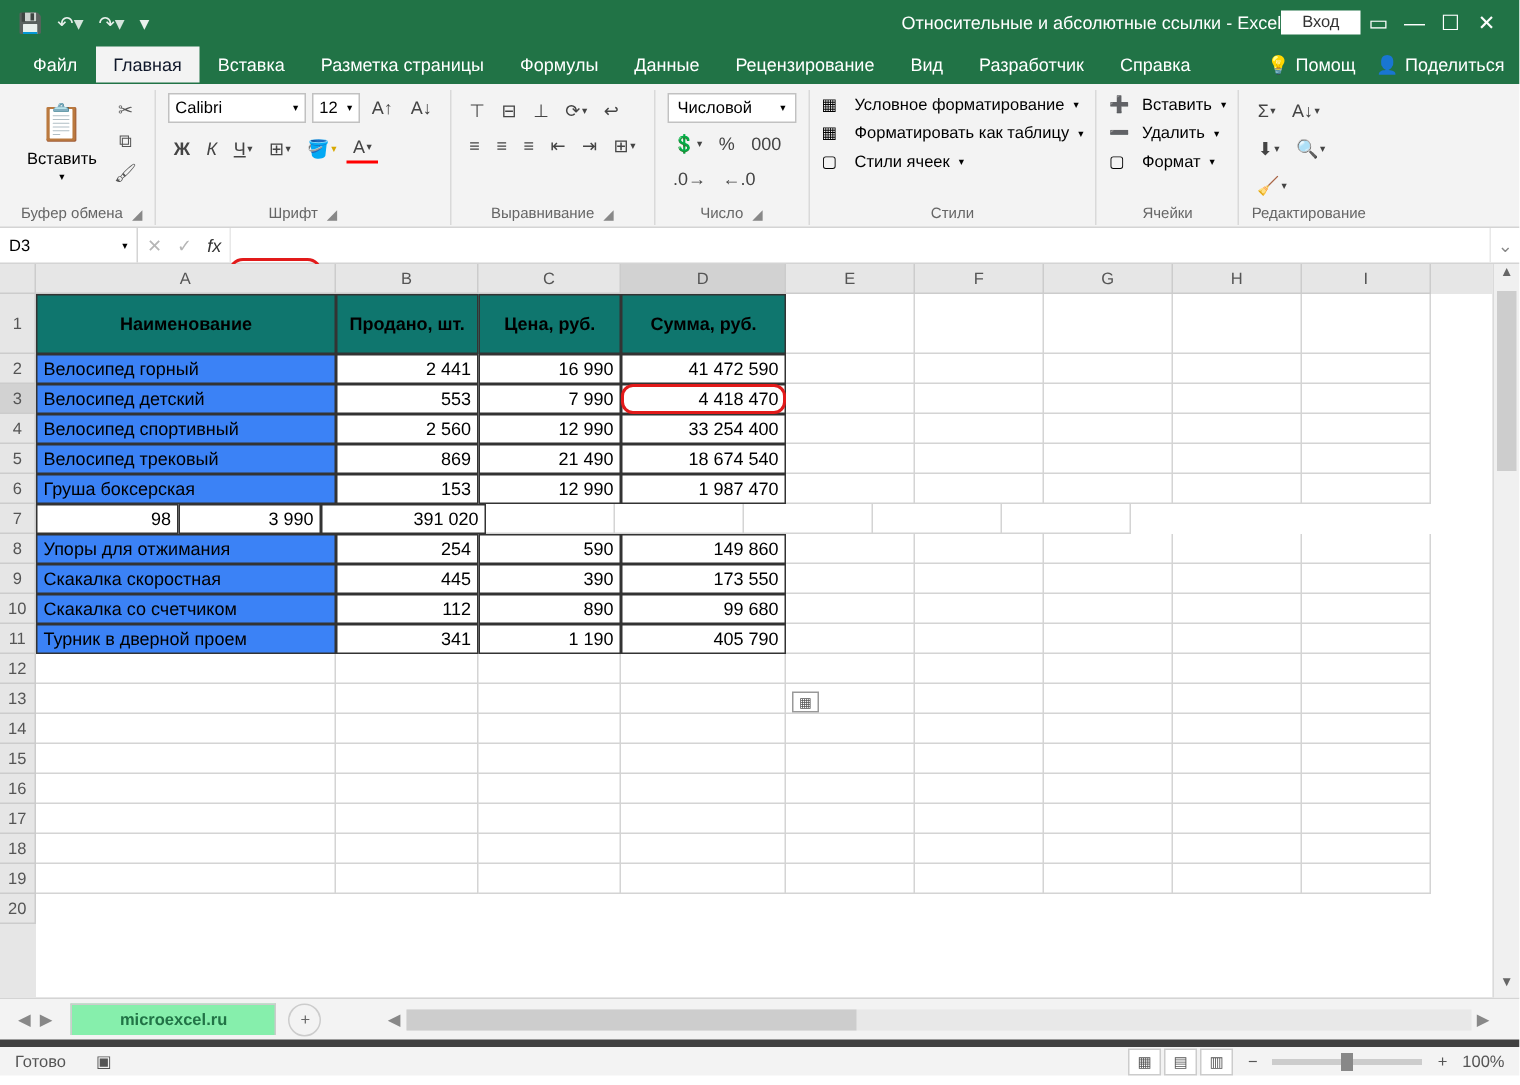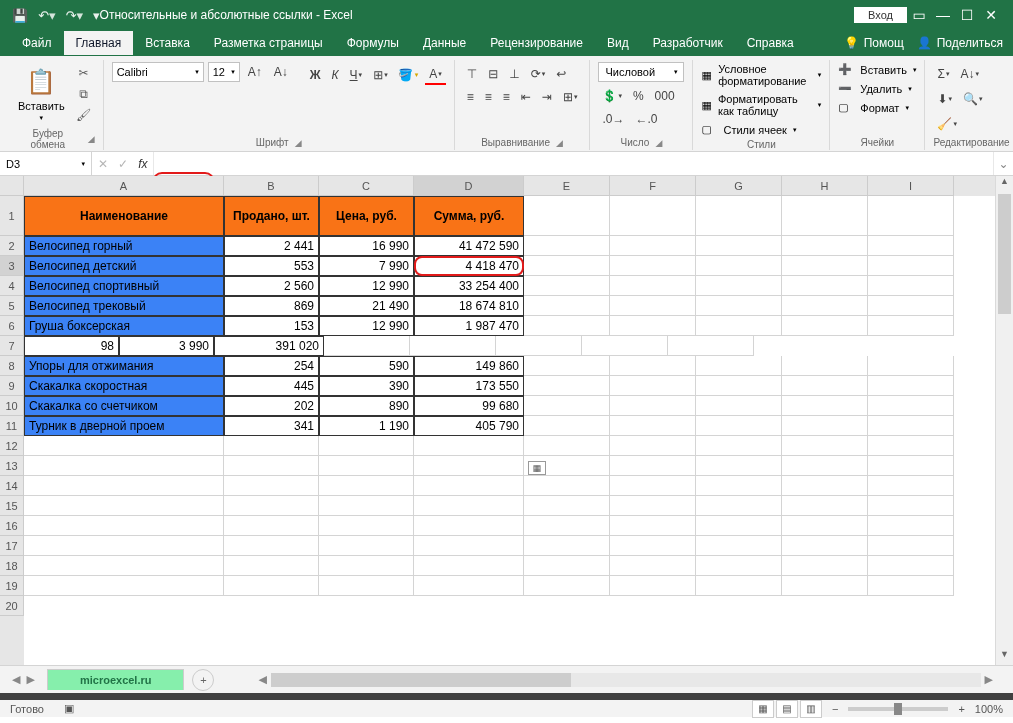--- a/index.html
+++ b/index.html
@@ -9,7 +9,7 @@
 .titlebar { height: 30px; background: #217346; display: flex; align-items: center; color: #fff; padding: 0 4px; }
 .quick-access { display: flex; gap: 10px; align-items: center; padding-left: 8px; }
 .quick-access span { cursor: pointer; font-size: 13px; opacity: 0.9; }
-.title-text { flex: 1; text-align: left; font-size: 12px; }
+.title-text { flex: 1; text-align: right; font-size: 12px; }
 .title-right { display: flex; align-items: center; padding-right: 6px; }
 .login-btn { background: #fff; color: #333; padding: 2px 14px; font-size: 11px; cursor: pointer; }
 .win-btn { font-size: 14px; cursor: pointer; width: 24px; text-align: center; }

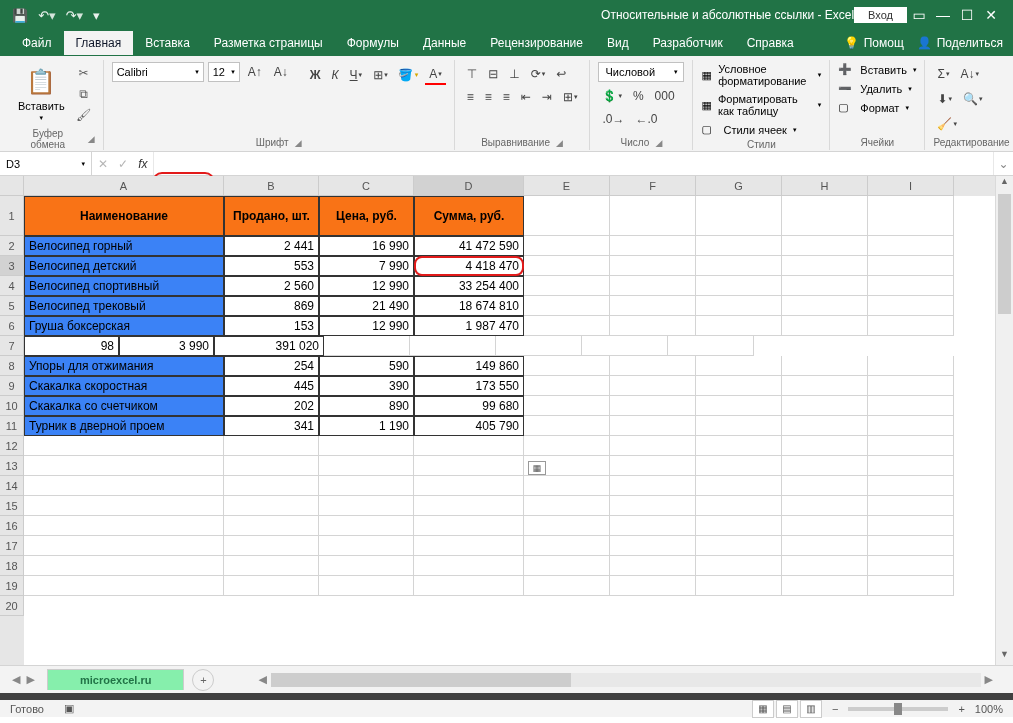--- a/index.html
+++ b/index.html
@@ -153,7 +153,7 @@
   </div>
 
   <div class="group">
-    <div class="group-body" style="flex-direction:row;gap:14px">
+    <div class="group-body" style="flex-direction:column;gap:4px">
       <div class="font-row">
         <div class="font-box font-name">
             <span>Calibri</span>

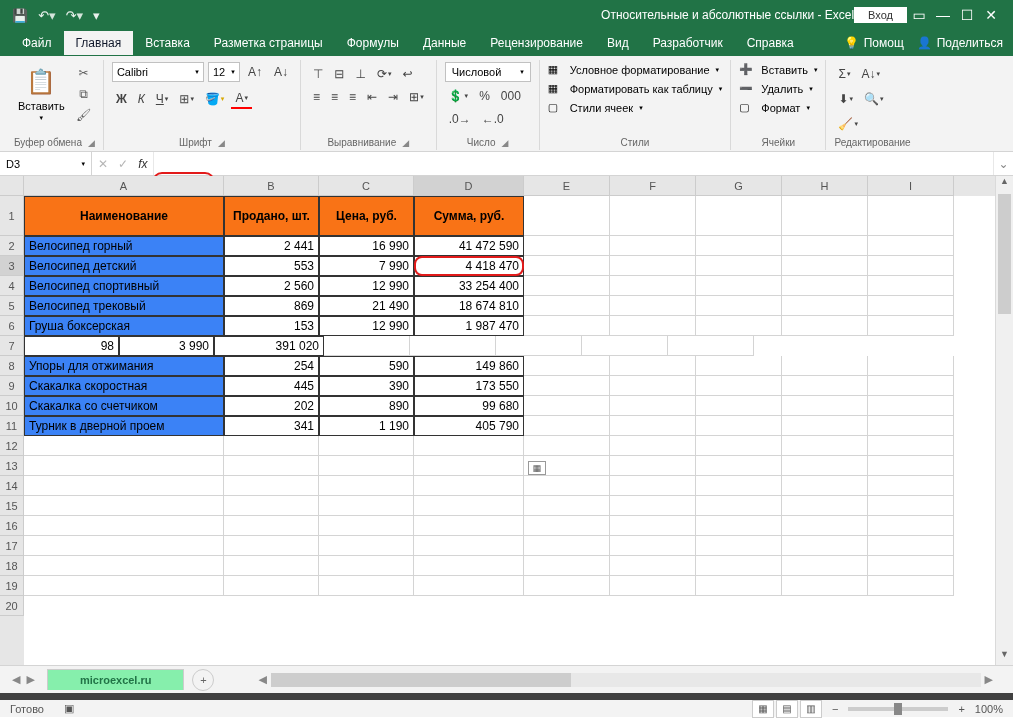--- a/index.html
+++ b/index.html
@@ -69,7 +69,7 @@
 .c-C { width: 95px; }
 .c-D { width: 110px; }
 .c-E, .c-F, .c-G, .c-H, .c-I { width: 86px; }
-.hdr-cell { background: #f97316; border: 1px solid #333; font-weight: bold; justify-content: center; text-align: center; }
+.hdr-cell { background: #0f766e; border: 1px solid #333; font-weight: bold; justify-content: center; text-align: center; }
 .name-cell { background: #3b82f6; border: 1px solid #333; }
 .num-cell { border: 1px solid #333; justify-content: flex-end; }
 .sel-border { position: absolute; border: 2.5px solid #e21a1a; border-radius: 8px; pointer-events: none; }

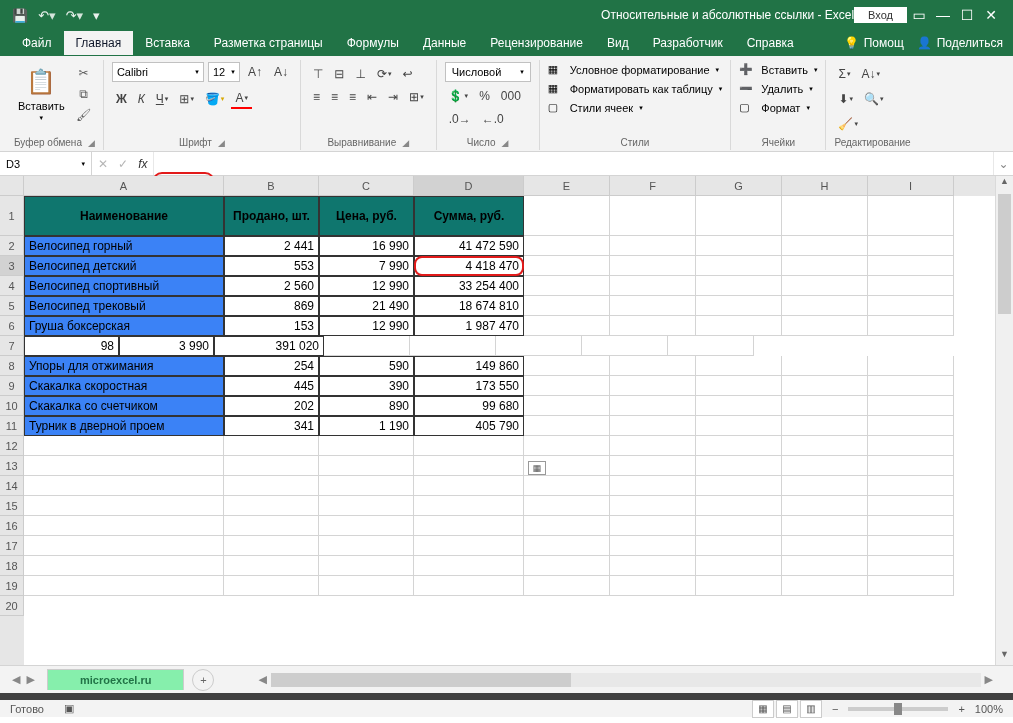--- a/index.html
+++ b/index.html
@@ -403,7 +403,7 @@
           <div class="cell c-A name-cell">Велосипед трековый</div>
           <div class="cell c-B num-cell">869</div>
           <div class="cell c-C num-cell">21 490</div>
-          <div class="cell c-D num-cell">18 674 810</div>
+          <div class="cell c-D num-cell">18 674 540</div>
           <div class="cell c-E"></div>
           <div class="cell c-F"></div>
           <div class="cell c-G"></div>

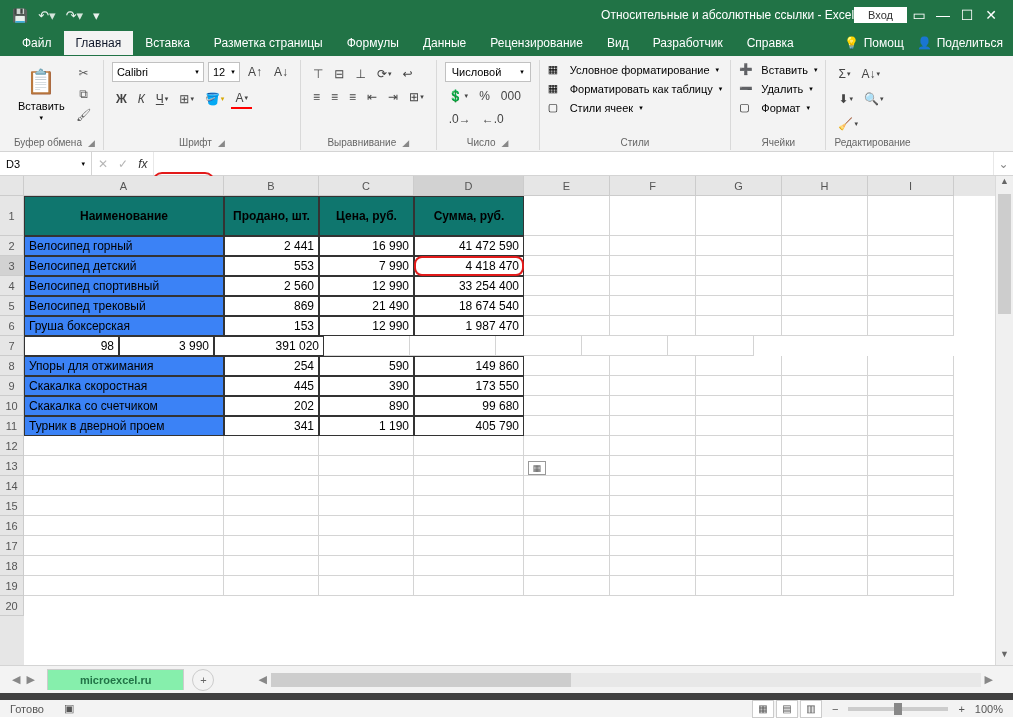--- a/index.html
+++ b/index.html
@@ -455,7 +455,7 @@
         </div>
         <div class="row">
           <div class="cell c-A name-cell">Скакалка со счетчиком</div>
-          <div class="cell c-B num-cell">202</div>
+          <div class="cell c-B num-cell">112</div>
           <div class="cell c-C num-cell">890</div>
           <div class="cell c-D num-cell">99 680</div>
           <div class="cell c-E"></div>

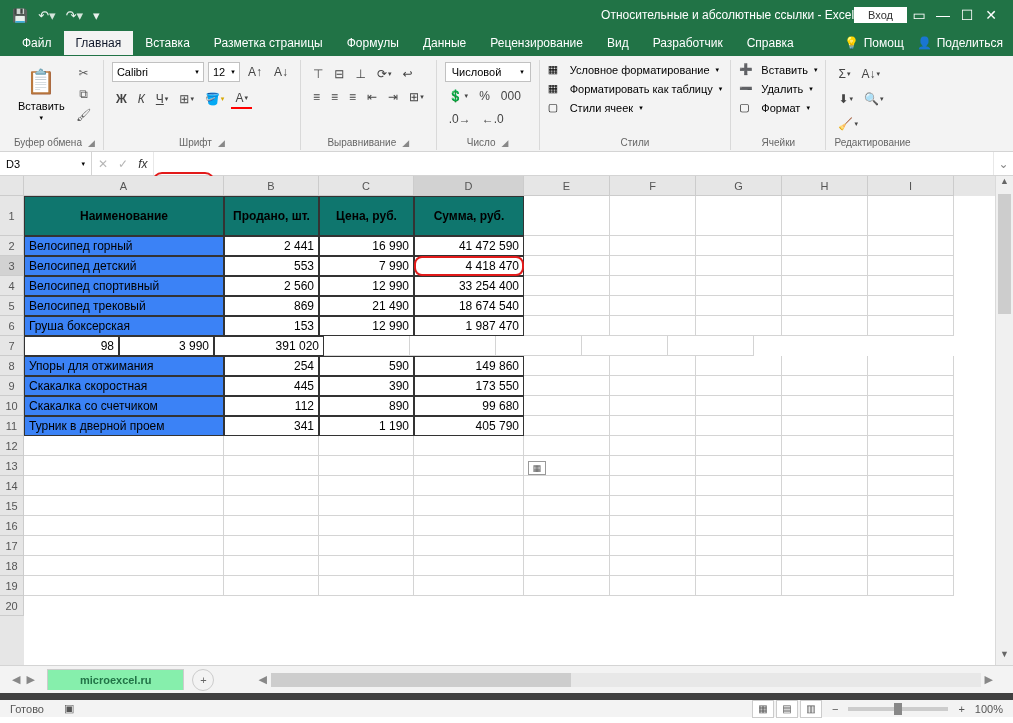--- a/index.html
+++ b/index.html
@@ -88,7 +88,7 @@
 .hscroll-thumb { position: absolute; left: 0; top: 0; bottom: 0; width: 300px; background: #cdcdcd; }
 
 
-.status-bar { height: 24px; background: #f3f3f3; border-top: 7px solid #404040; display: flex; align-items: center; font-size: 11px; padding: 0 10px; color: #555; }
+.status-bar { height: 24px; background: #f3f3f3; border-top: 5px solid #404040; display: flex; align-items: center; font-size: 11px; padding: 0 10px; color: #555; }
 .status-right { margin-left: auto; display: flex; align-items: center; gap: 10px; }
 .view-btns { display: flex; gap: 2px; }
 .view-btn { width: 22px; height: 18px; border: 1px solid #ccc; background: #fff; display: flex; align-items: center; justify-content: center; cursor: pointer; font-size: 10px; }

